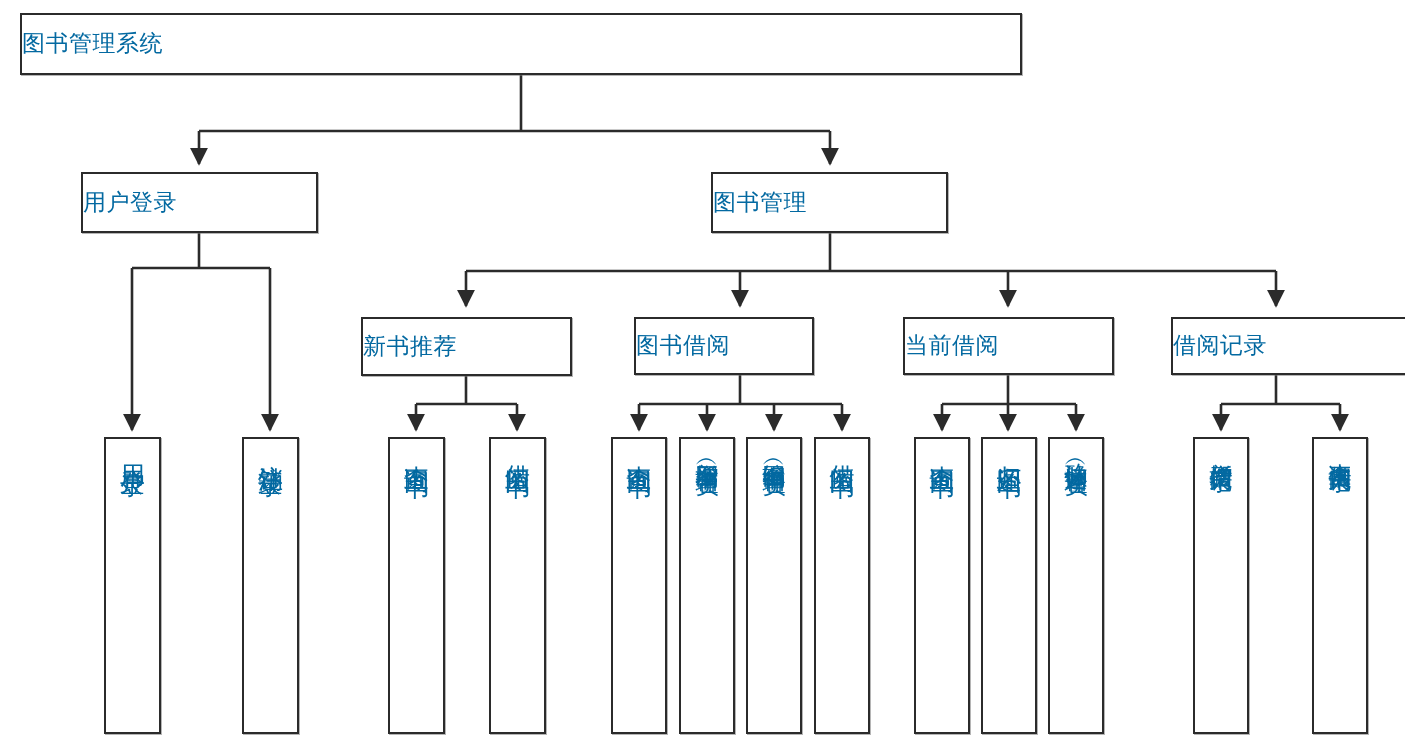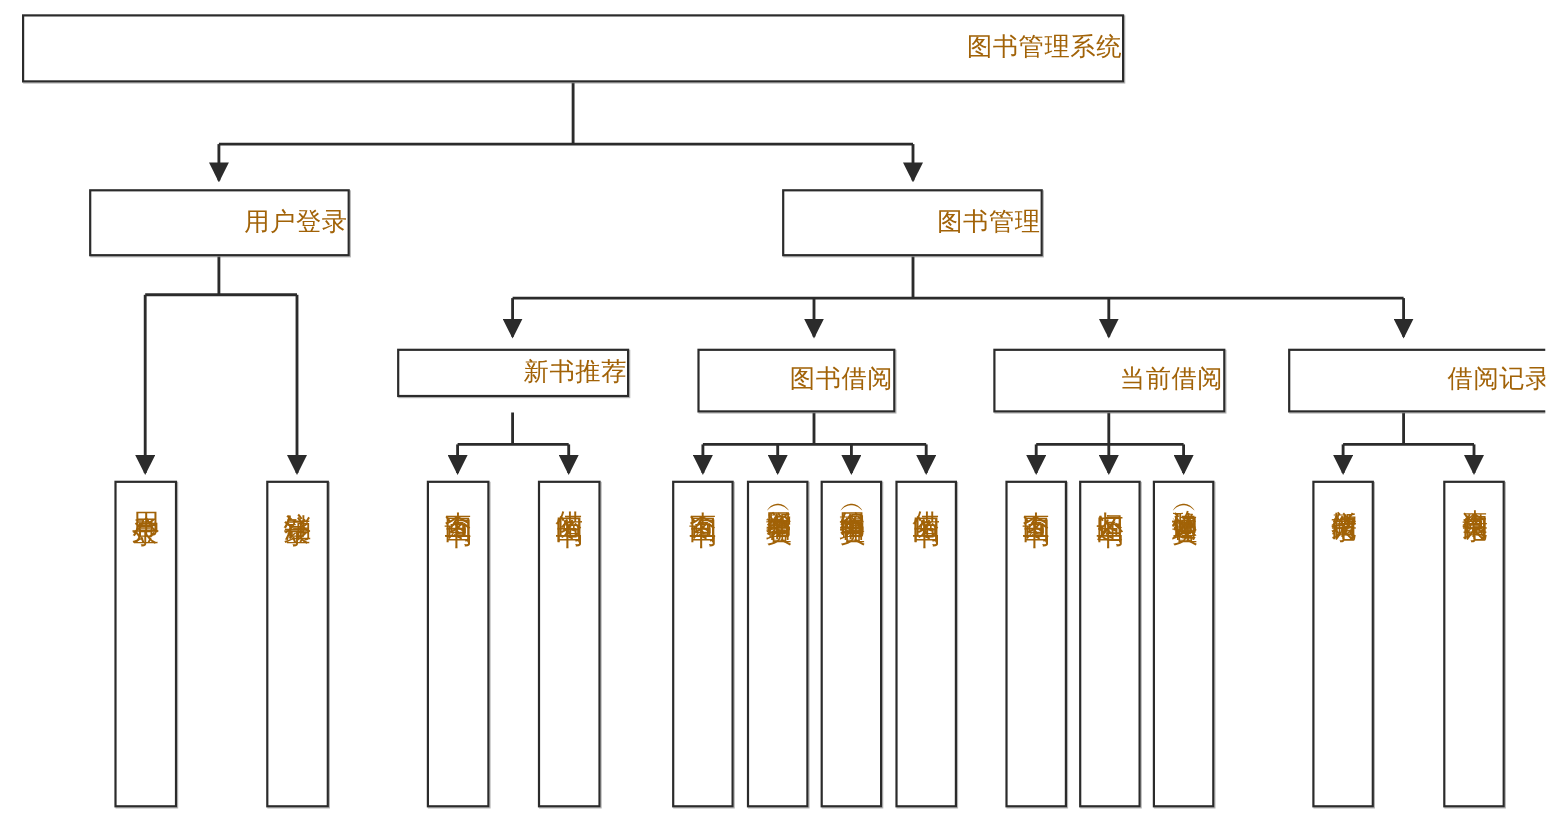--- a/index.html
+++ b/index.html
@@ -33,8 +33,8 @@
     border: 2px solid #2b2b2b;
     display: flex;
     align-items: center;
-    justify-content: flex-end;
-    color: #a16207;
+    justify-content: flex-start;
+    color: #0369a1;
     box-shadow: 1px 1px 0 rgba(120,120,120,0.55);
   }
   .node .label {

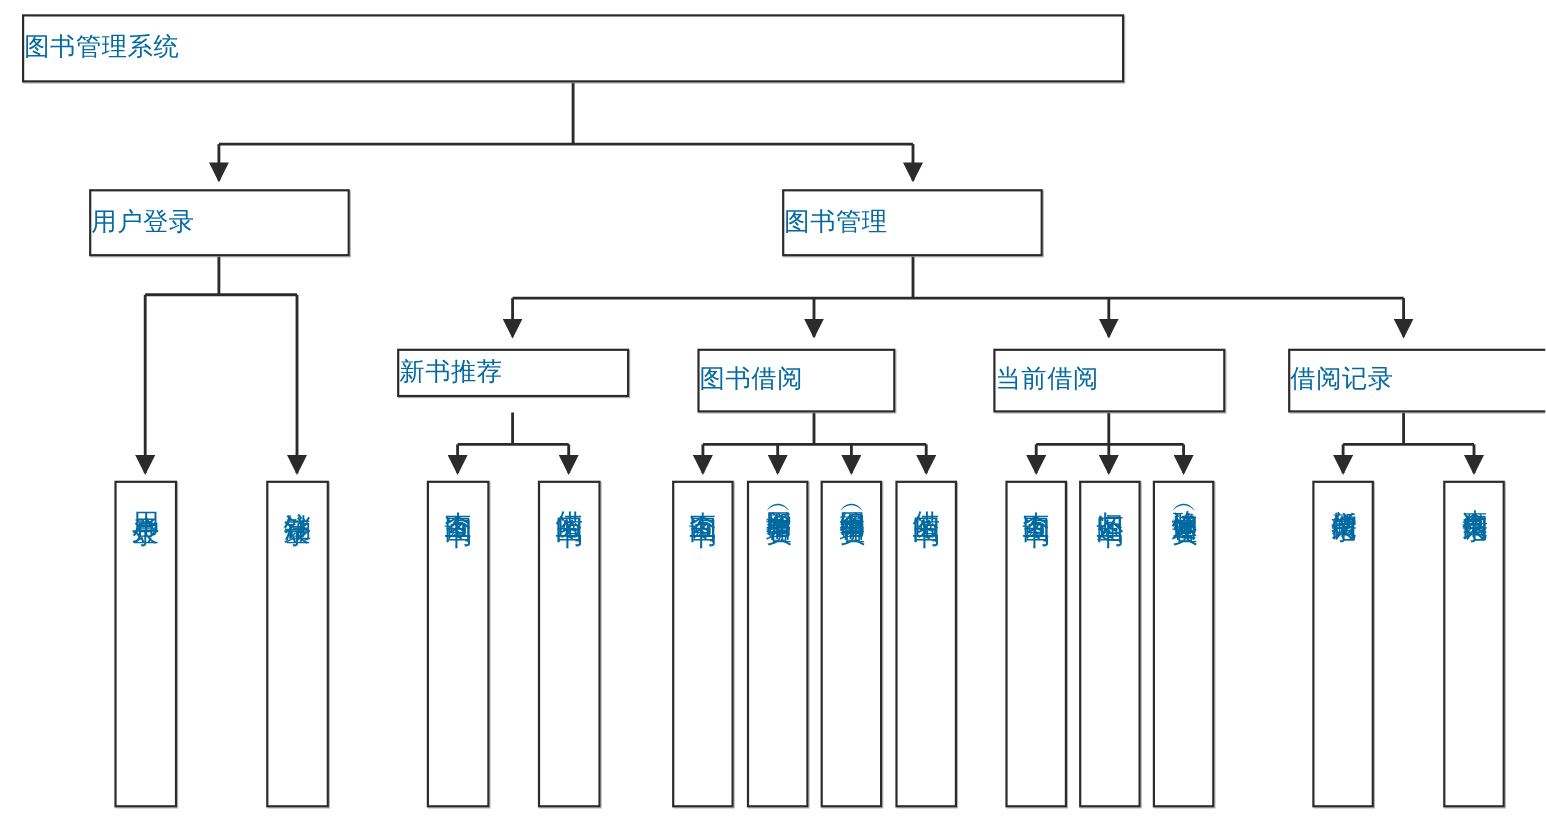--- a/index.html
+++ b/index.html
@@ -143,7 +143,7 @@
     <span class="label">图书管理</span>
   </div>
 
-  <div class="node horiz" style="left:361px; top:317px; width:211px; height:44px;">
+  <div class="node horiz" style="left:361px; top:317px; width:211px; height:59px;">
     <span class="label">新书推荐</span>
   </div>
 

